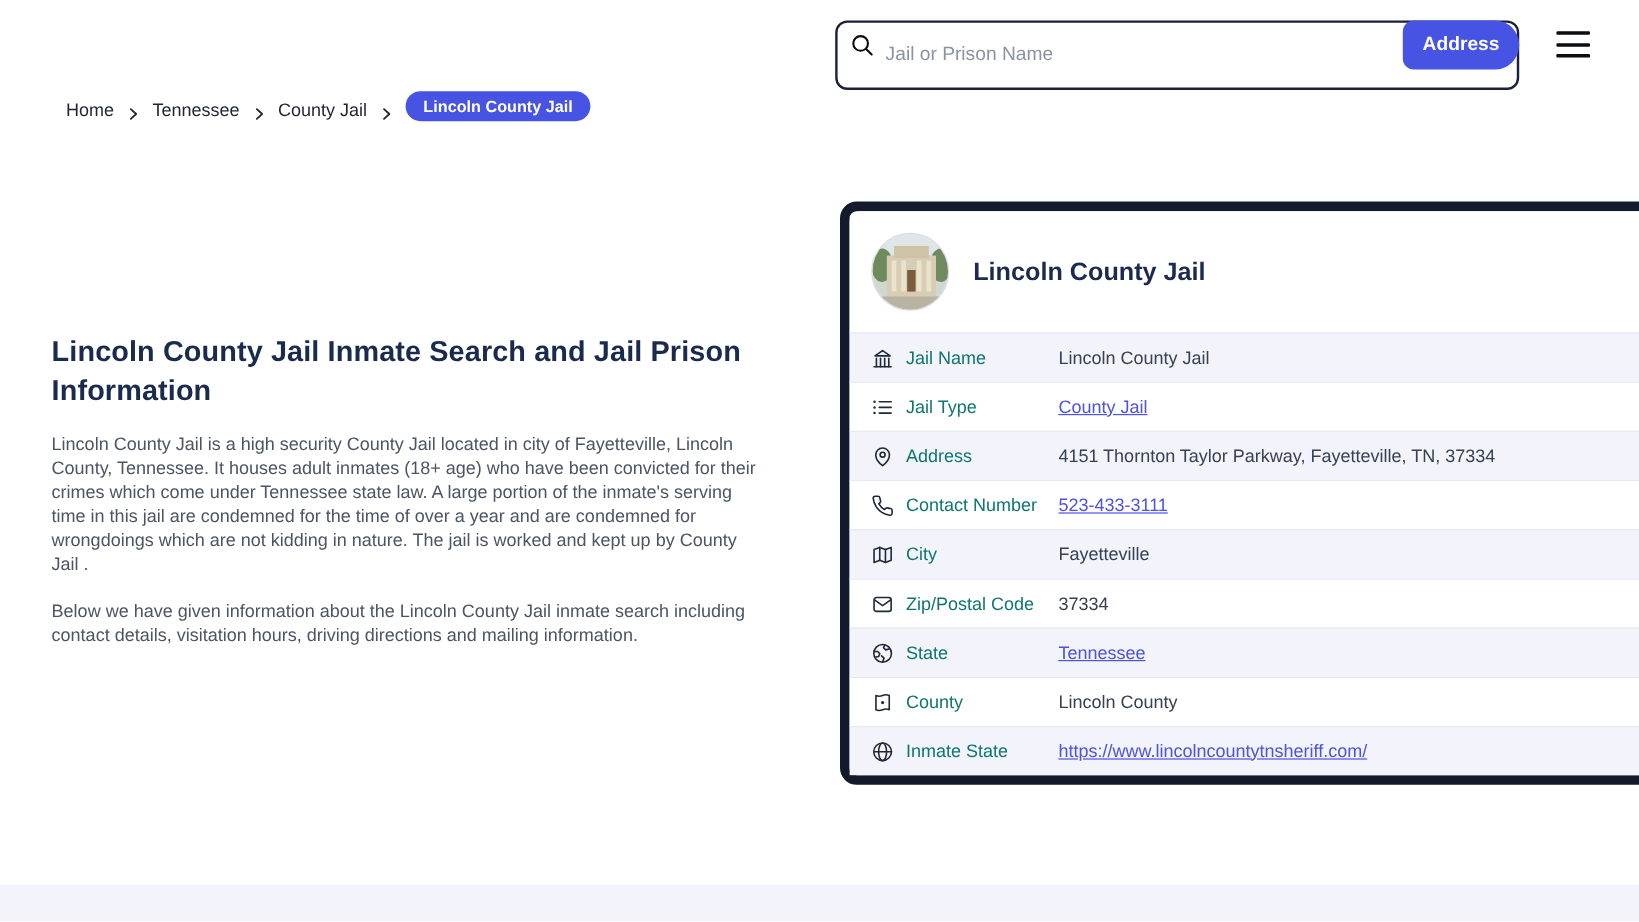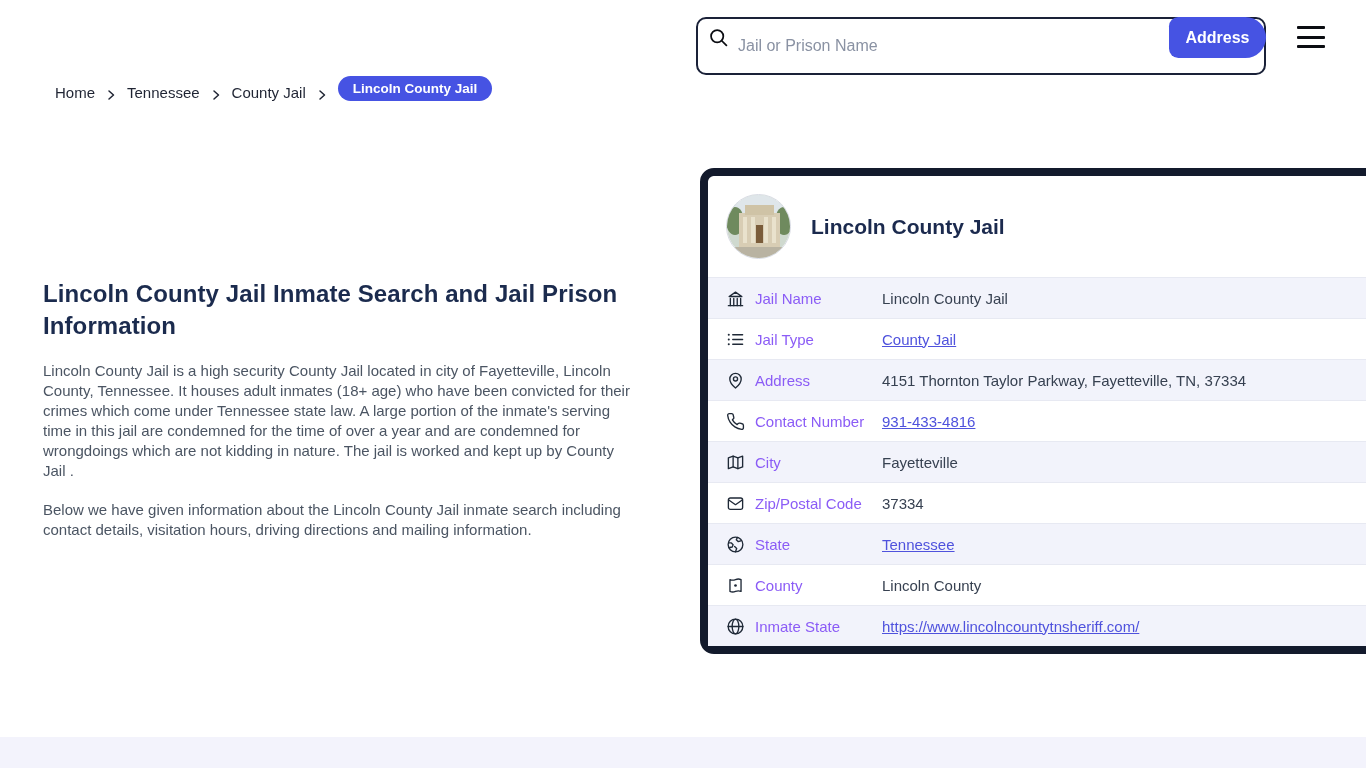--- a/index.html
+++ b/index.html
@@ -51,7 +51,7 @@
          border-top:1px solid #e7e9f2; }
   .row.alt { background:#f2f3fb; }
   .row-icon { width:19px; height:19px; flex:0 0 19px; display:flex; align-items:center; }
-  .row-label { margin-left:10px; width:127px; font-size:15px; color:#8b5cf6; }
+  .row-label { margin-left:10px; width:127px; font-size:15px; color:#0f766e; }
   .row-value { font-size:15px; color:#374151; white-space:nowrap; }
   a.row-value { color:#4f52dd; text-decoration:underline; cursor:pointer; }
 

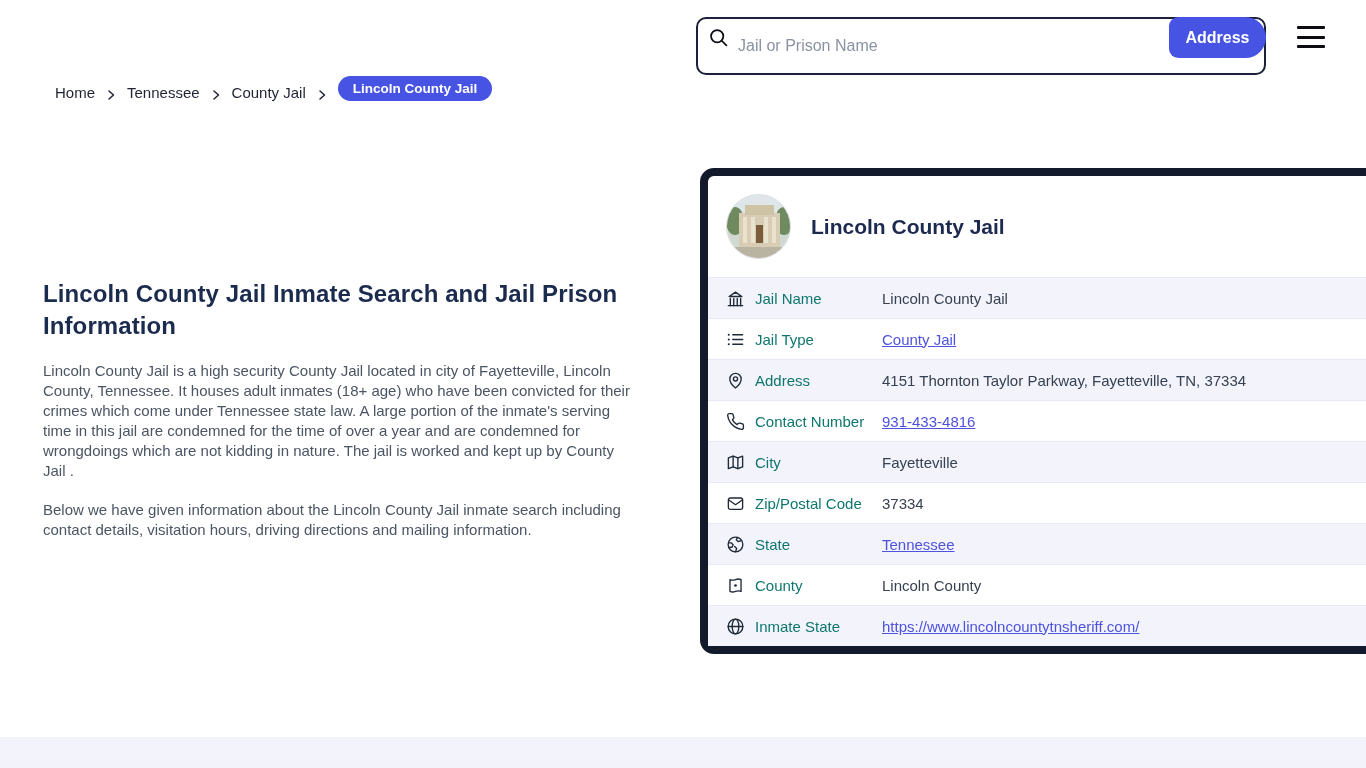--- a/index.html
+++ b/index.html
@@ -175,7 +175,7 @@
             </svg>
         </span>
         <span class="row-label">Contact Number</span>
-        <a class="row-value">931-433-4816</a>
+        <a class="row-value">523-433-3111</a>
       </div>
 
       <div class="row alt">

